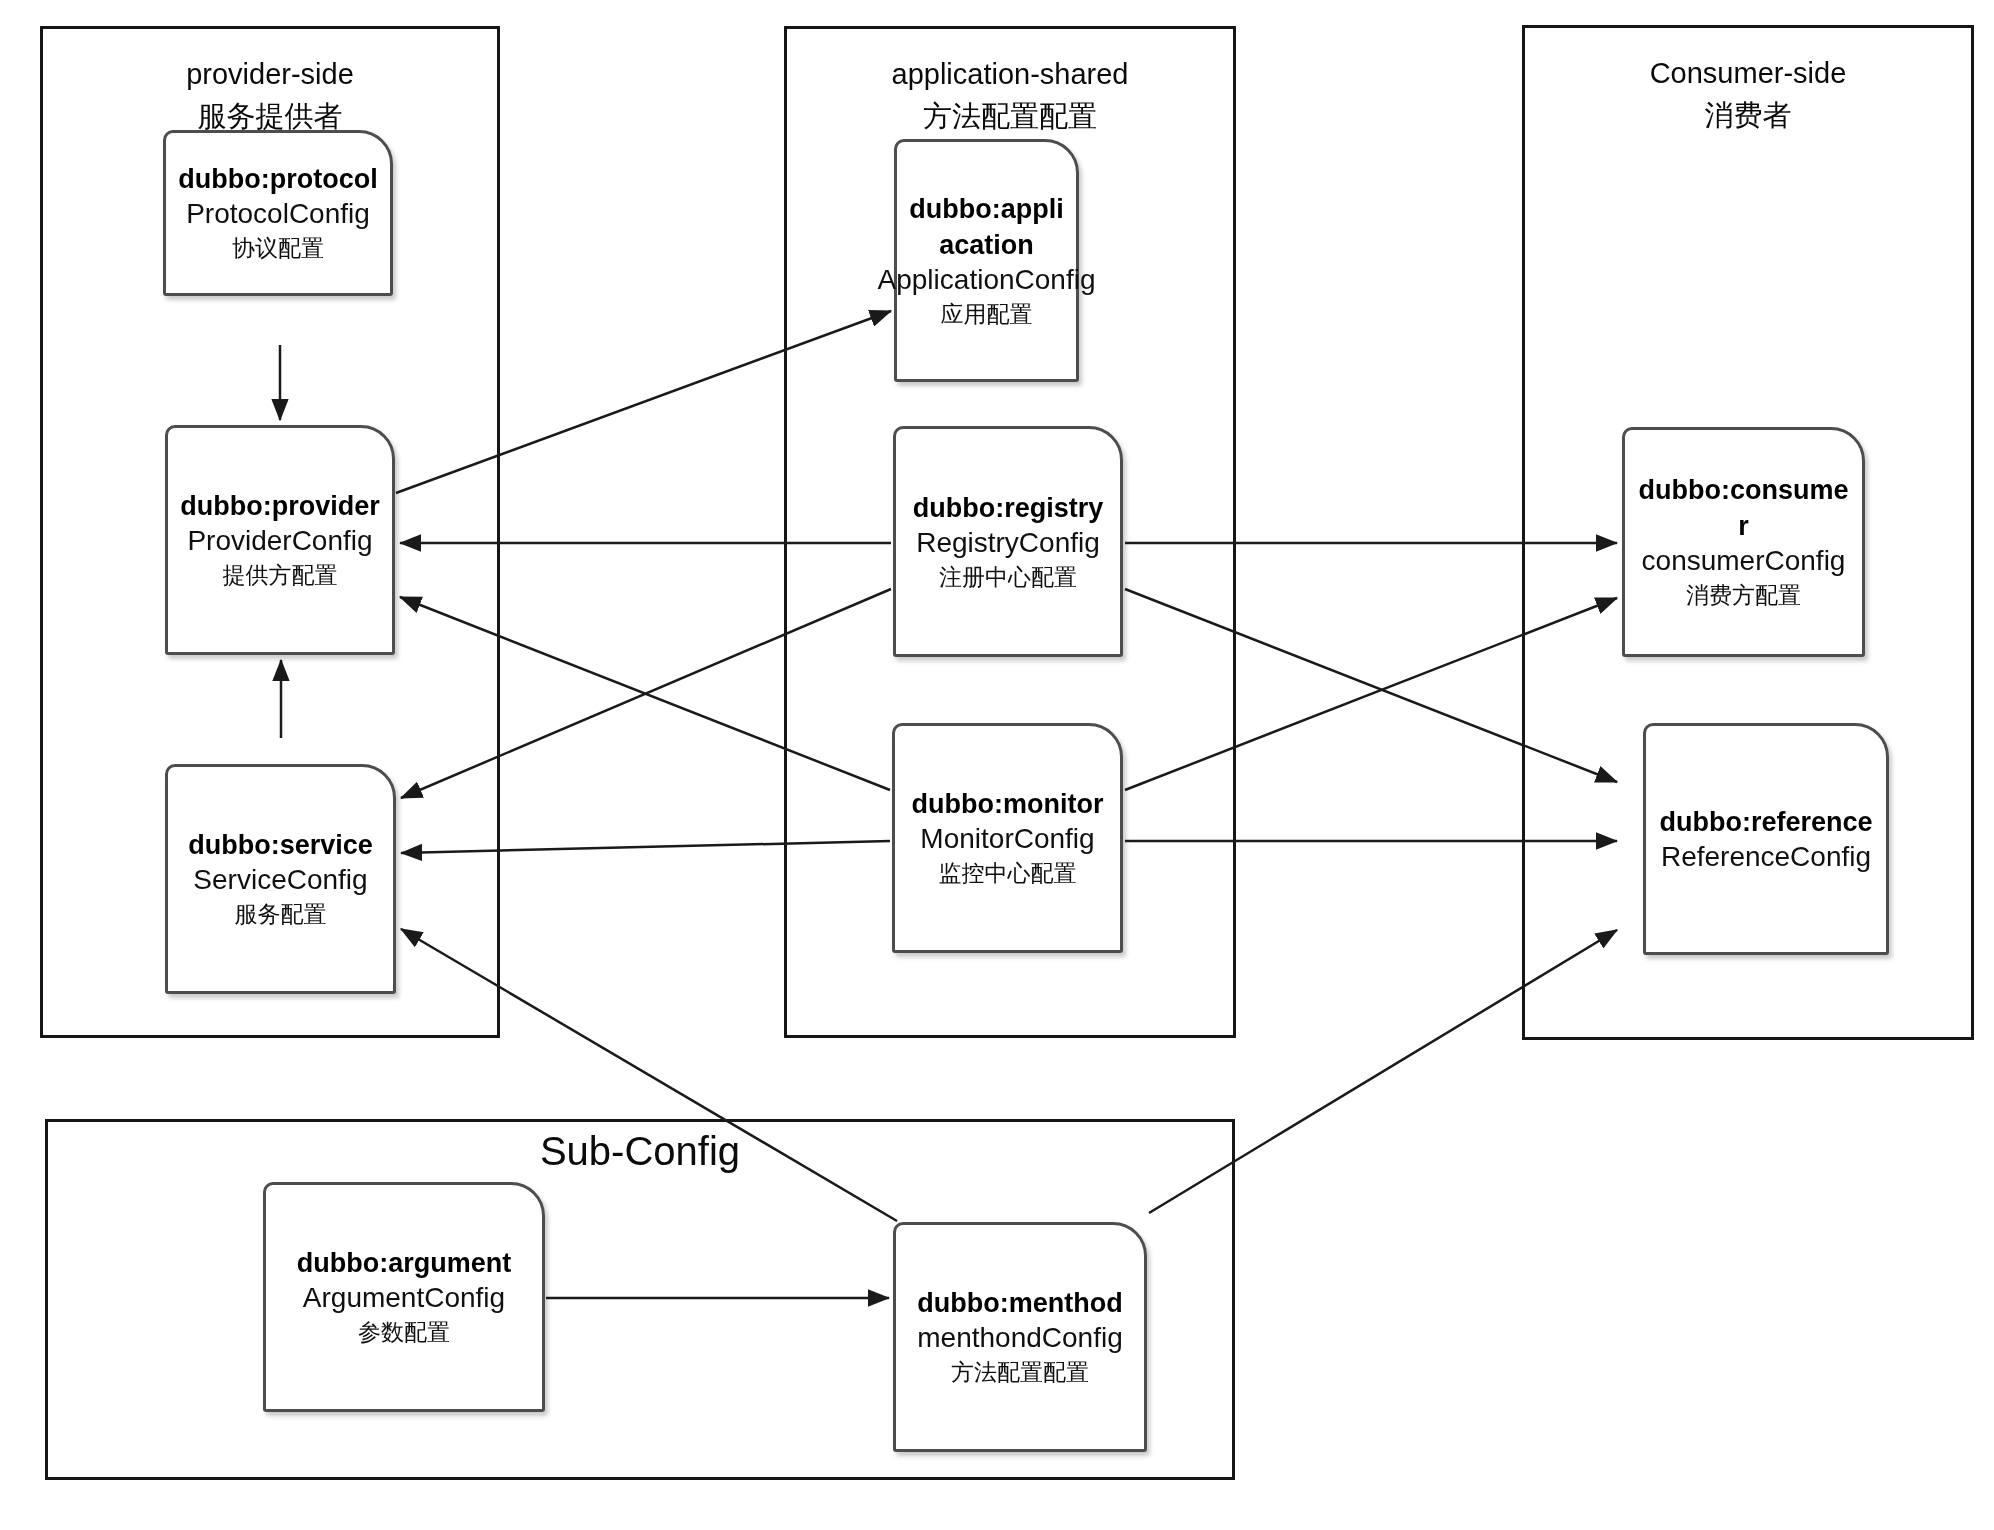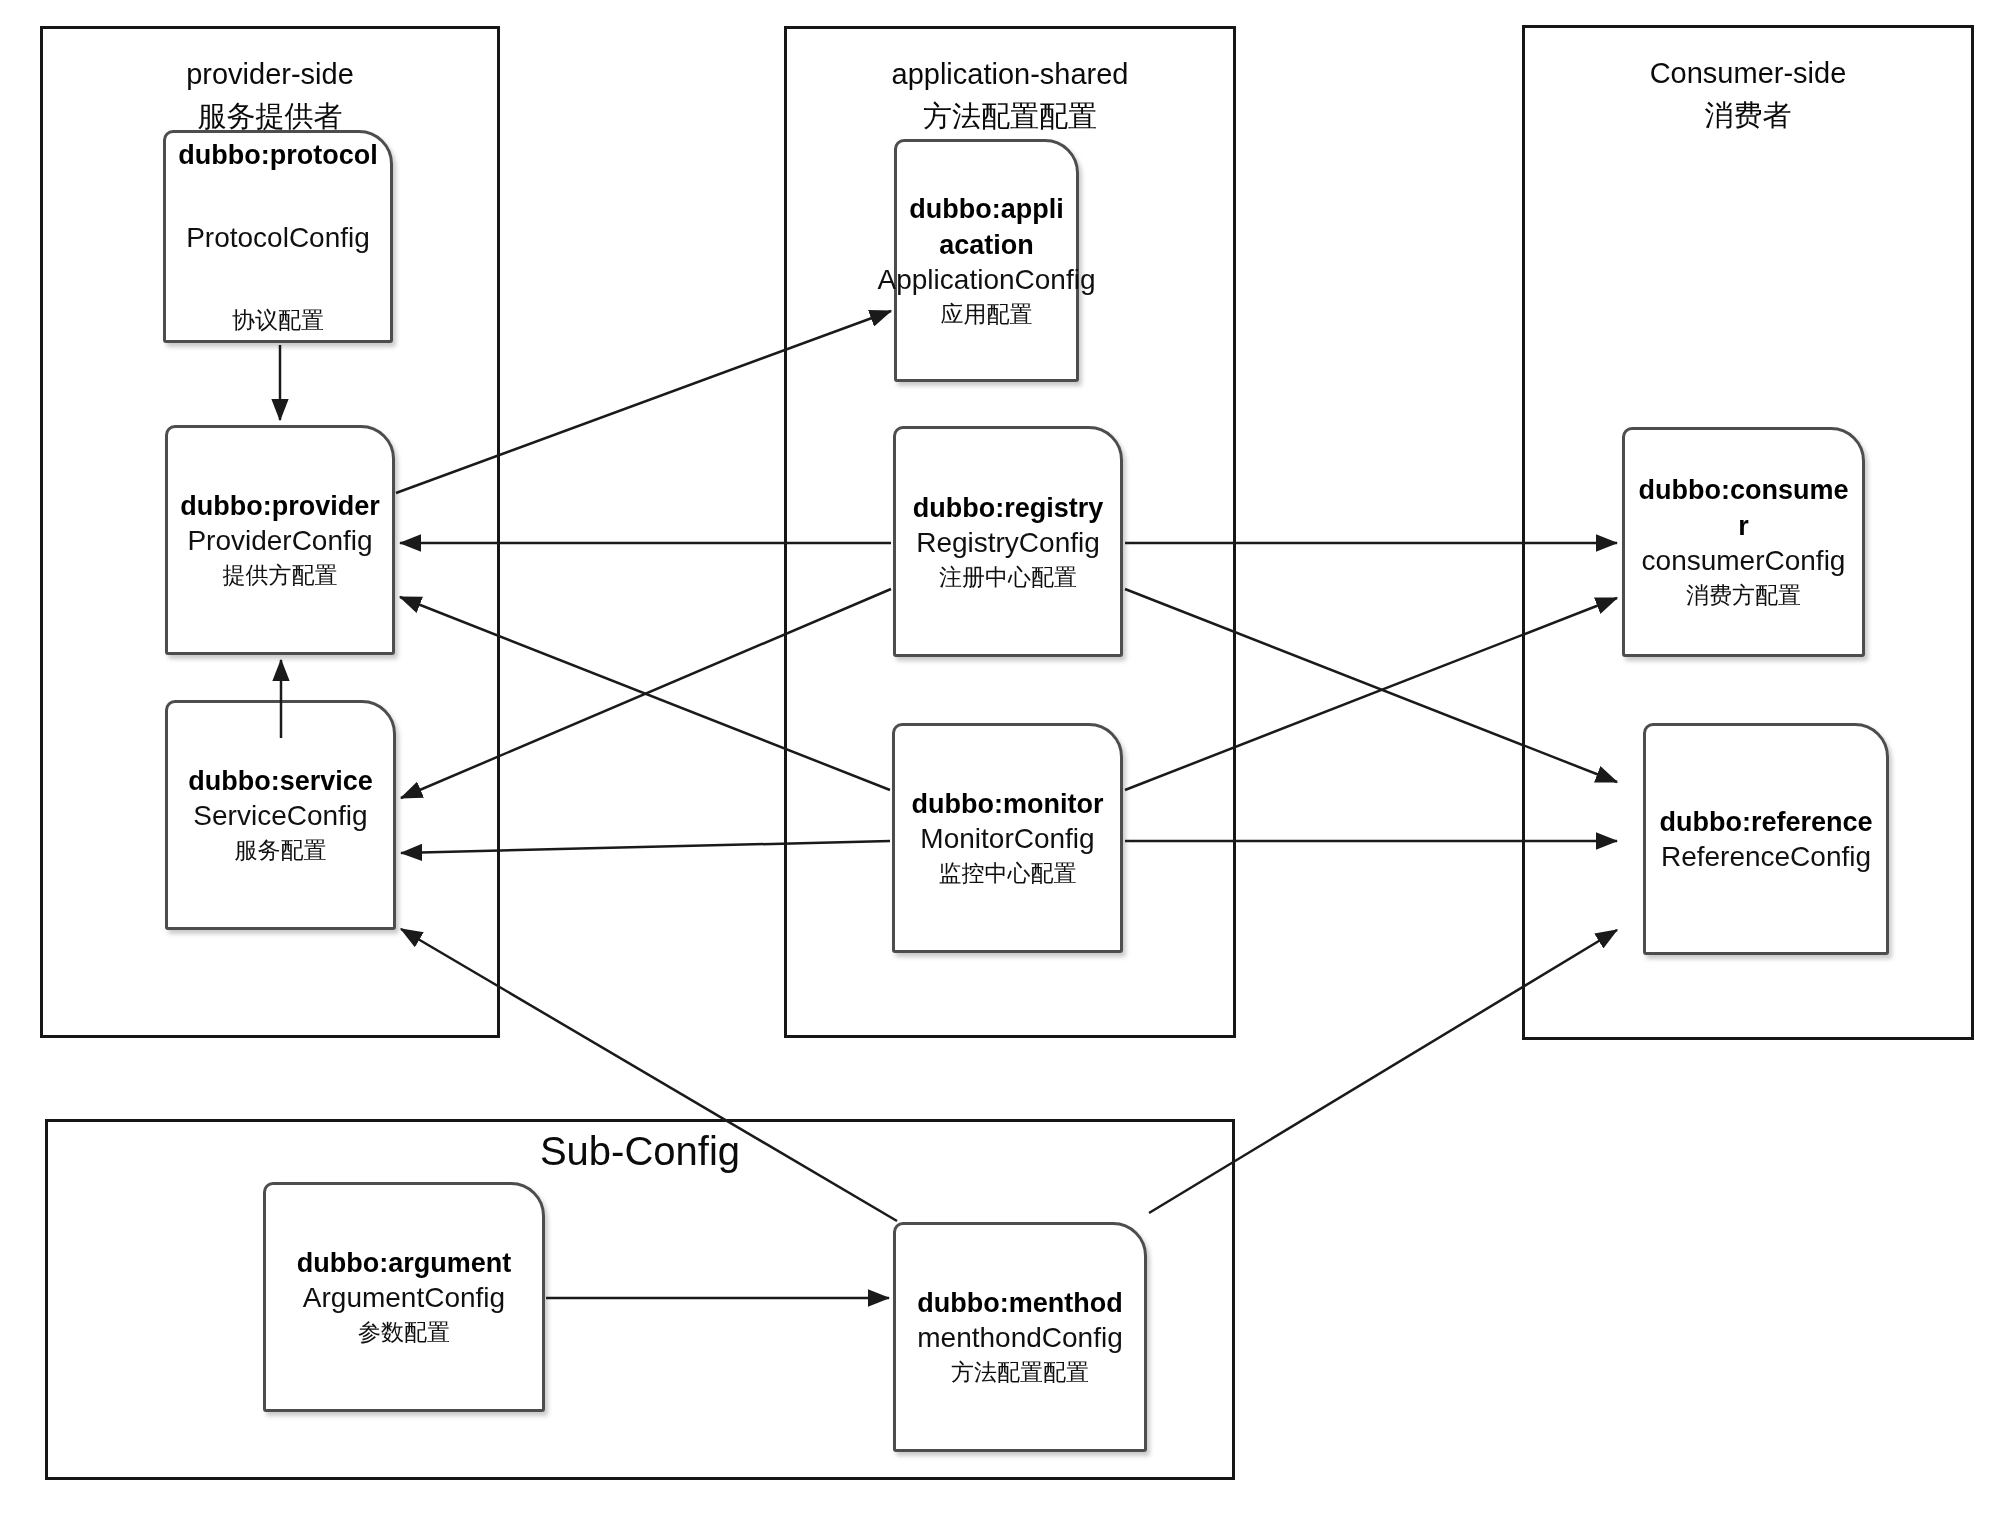--- a/index.html
+++ b/index.html
@@ -108,7 +108,7 @@
     </div>
   </div>
 
-  <div class="card" style="left:163px;top:130px;width:230px;height:213px;gap:48px;">
+  <div class="card" style="left:163px;top:130px;width:230px;height:166px;">
     <div class="card-title">dubbo:protocol</div>
     <div class="card-config">ProtocolConfig</div>
     <div class="card-zh">协议配置</div>

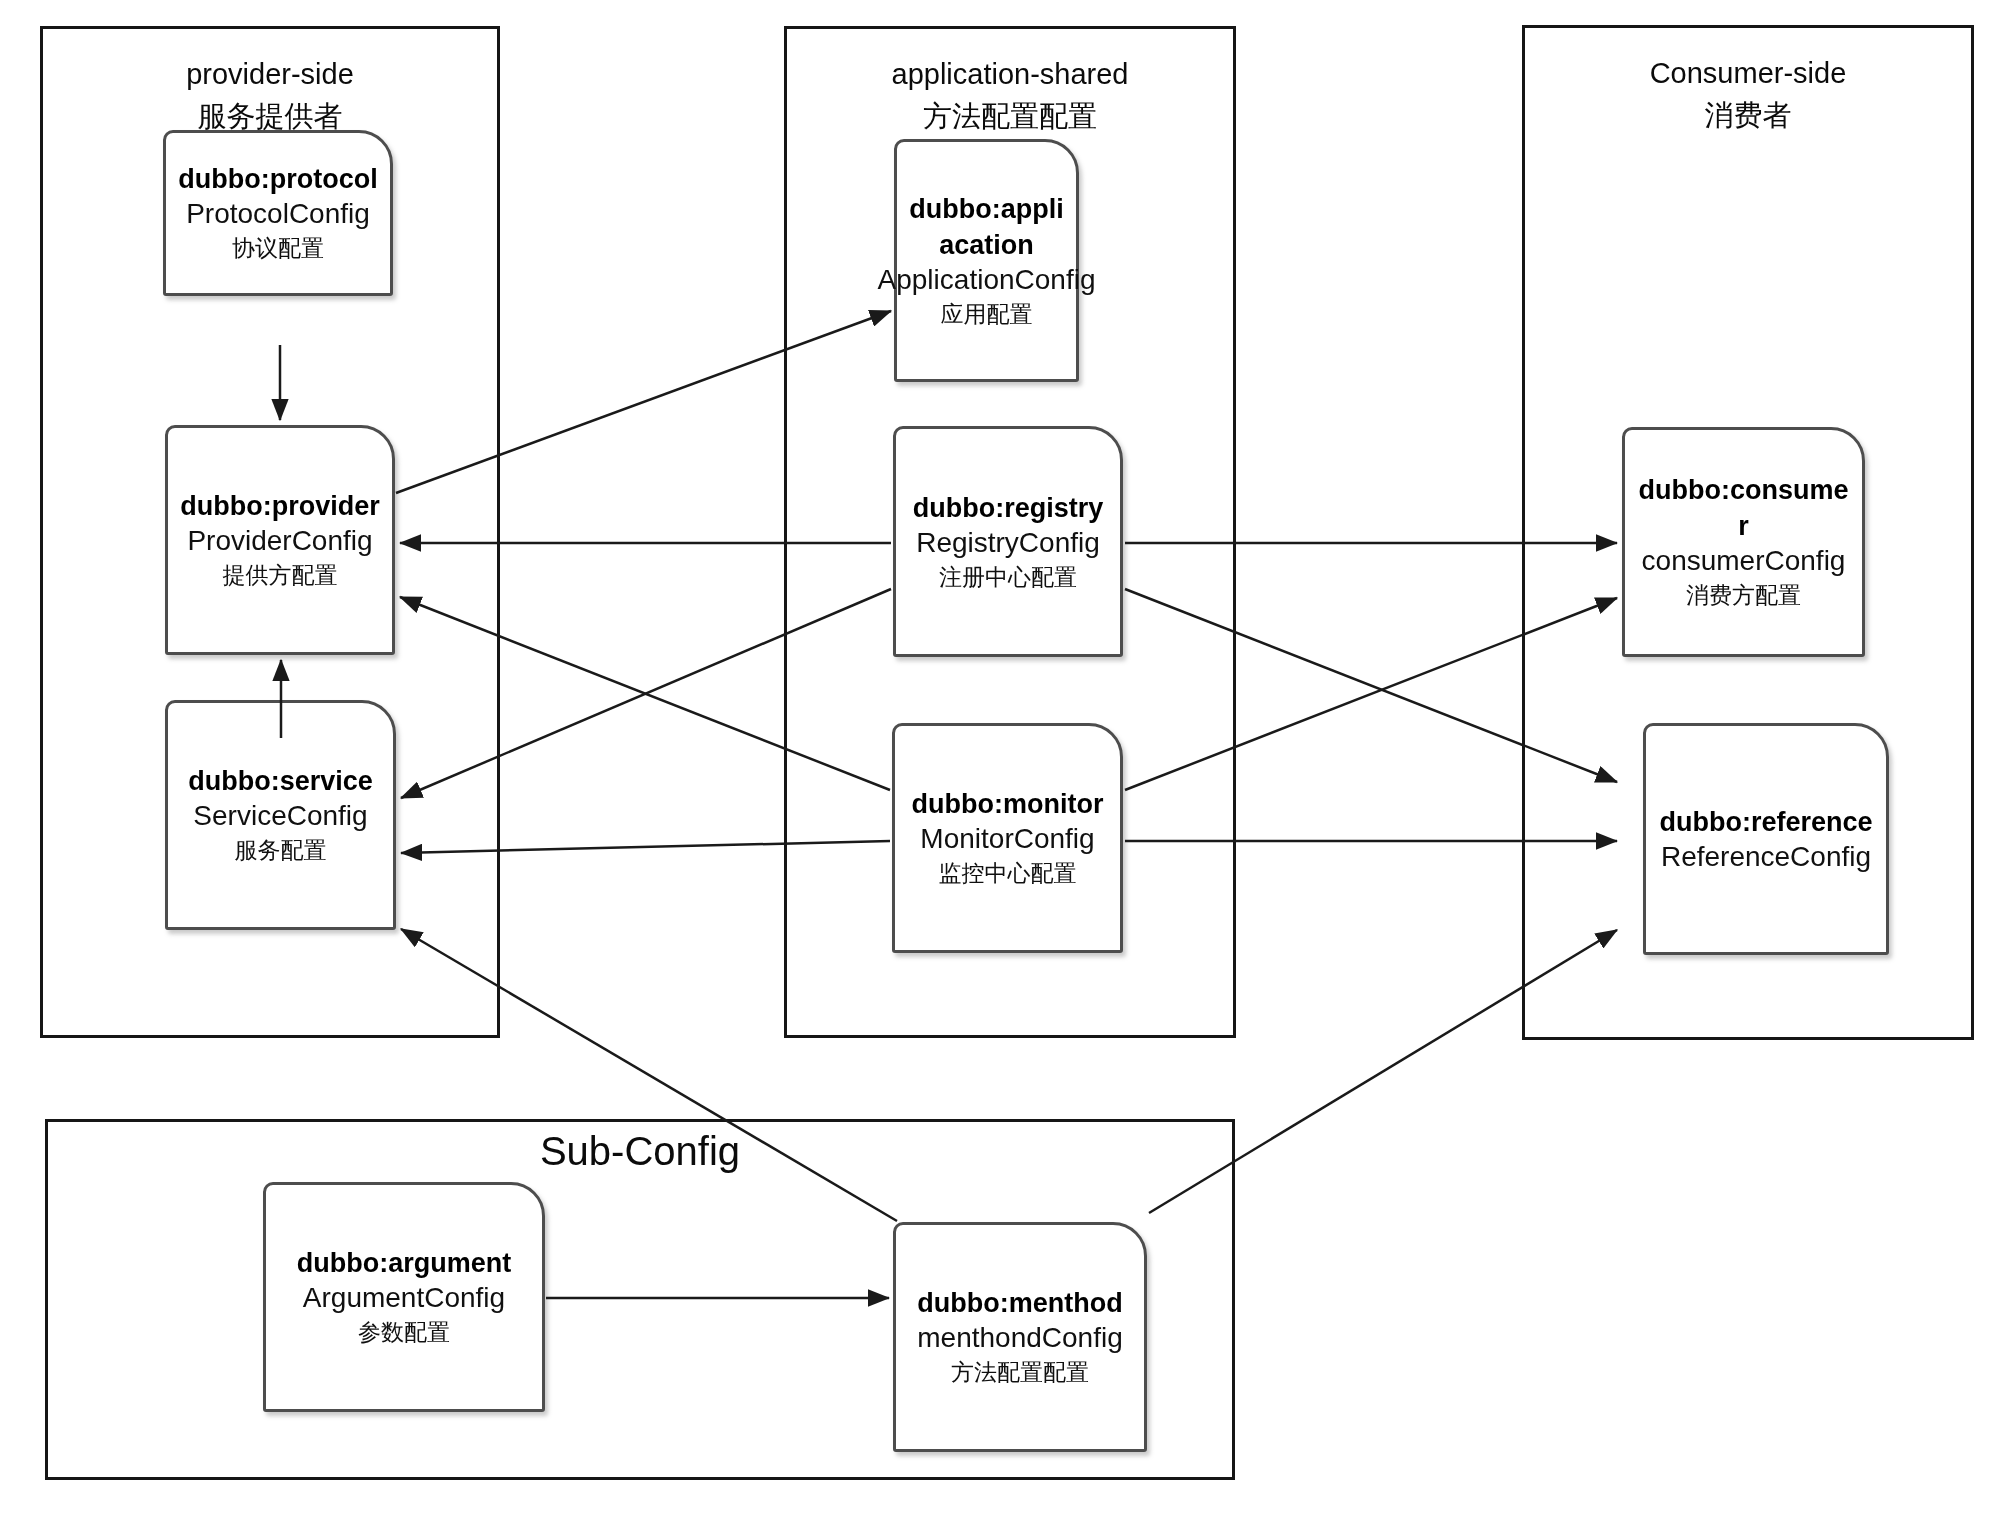--- a/index.html
+++ b/index.html
@@ -120,7 +120,7 @@
     <div class="card-zh">提供方配置</div>
   </div>
 
-  <div class="card" style="left:165px;top:700px;width:231px;height:230px;">
+  <div class="card" style="left:165px;top:764px;width:231px;height:230px;">
     <div class="card-title">dubbo:service</div>
     <div class="card-config">ServiceConfig</div>
     <div class="card-zh">服务配置</div>

